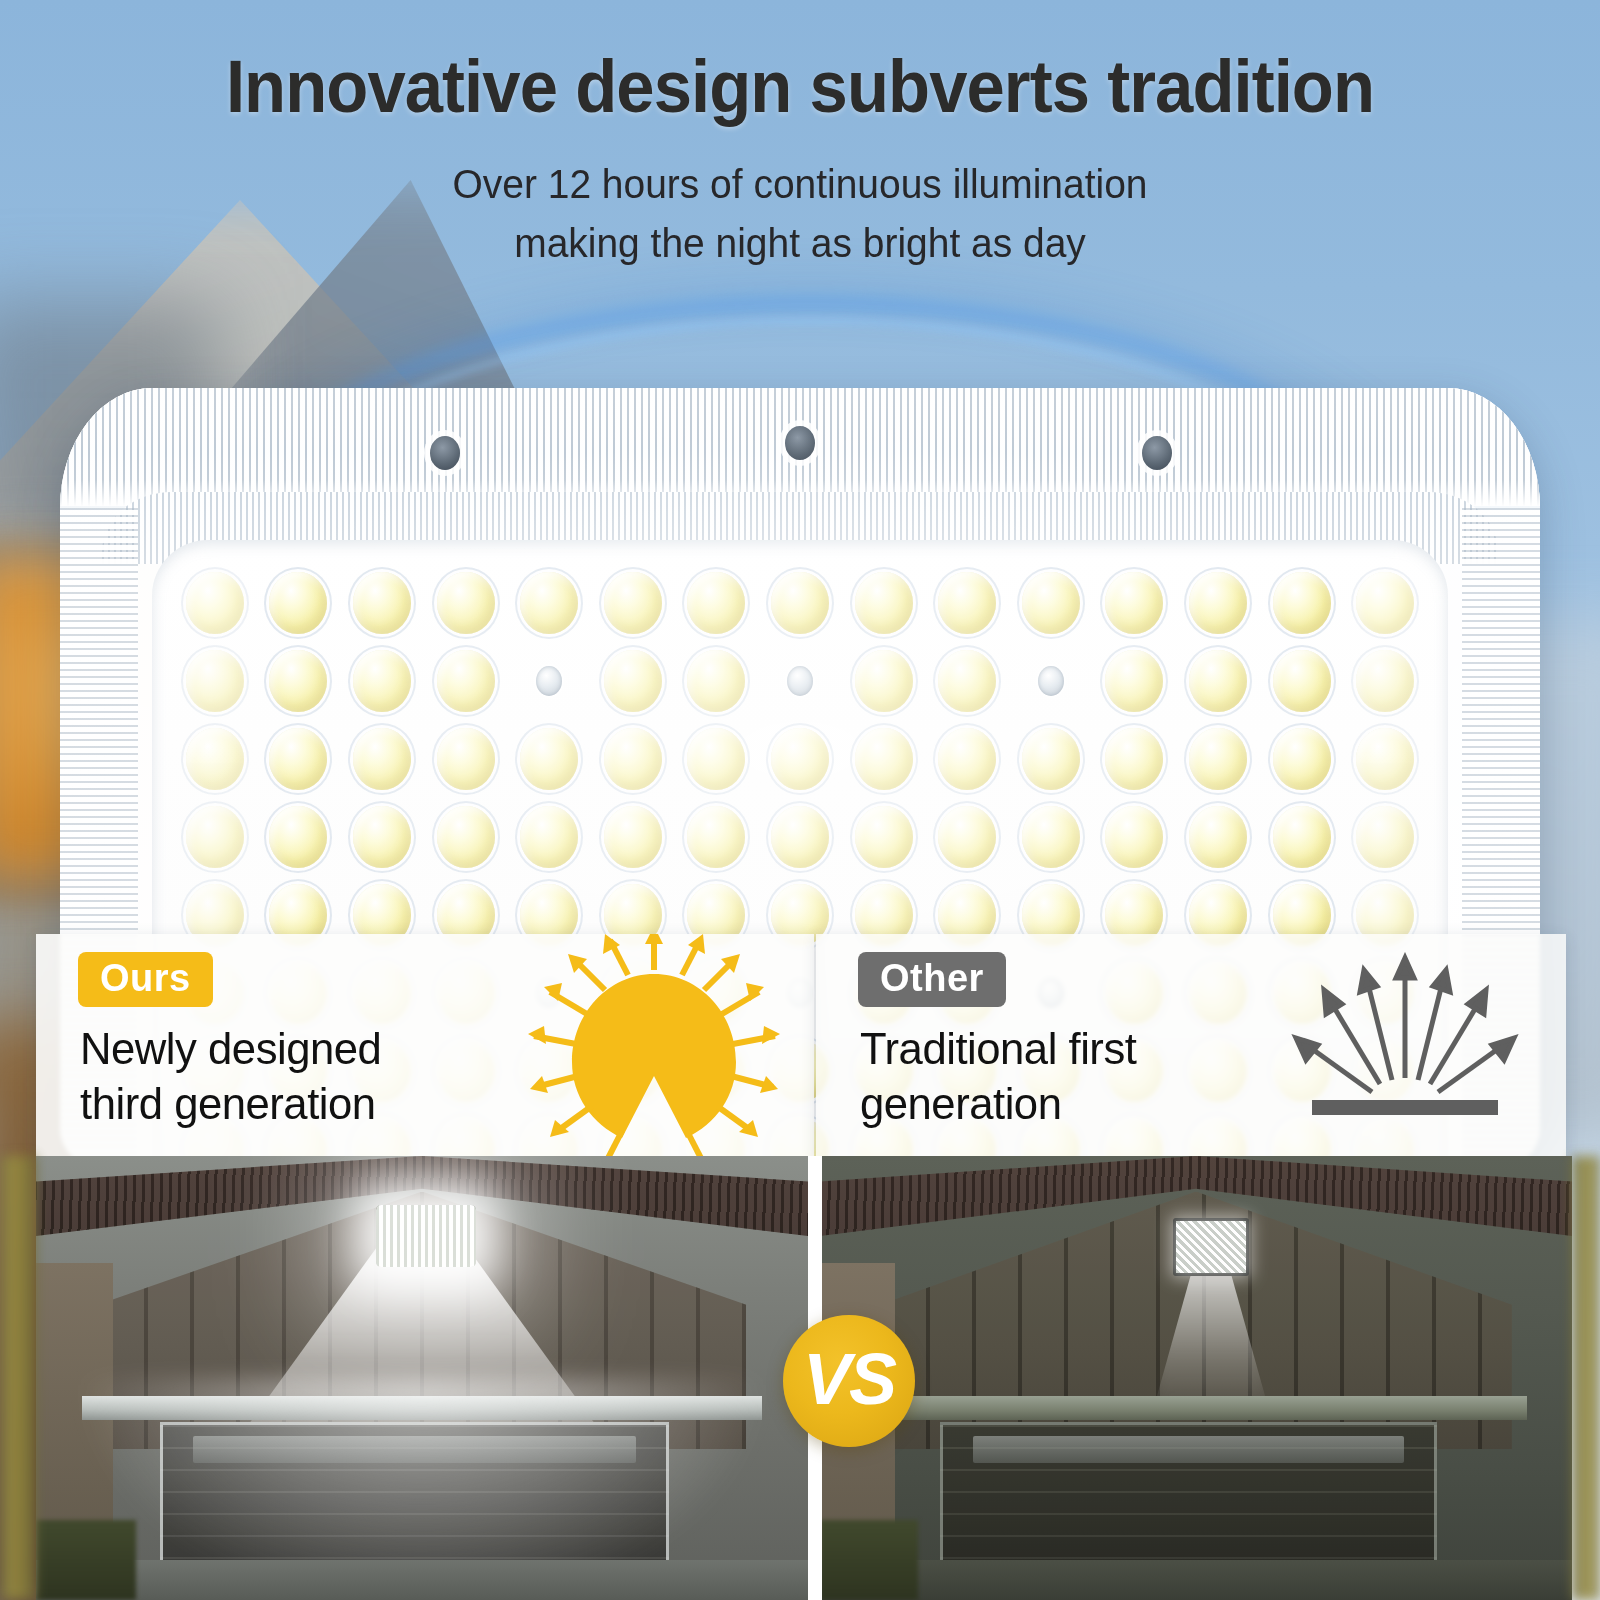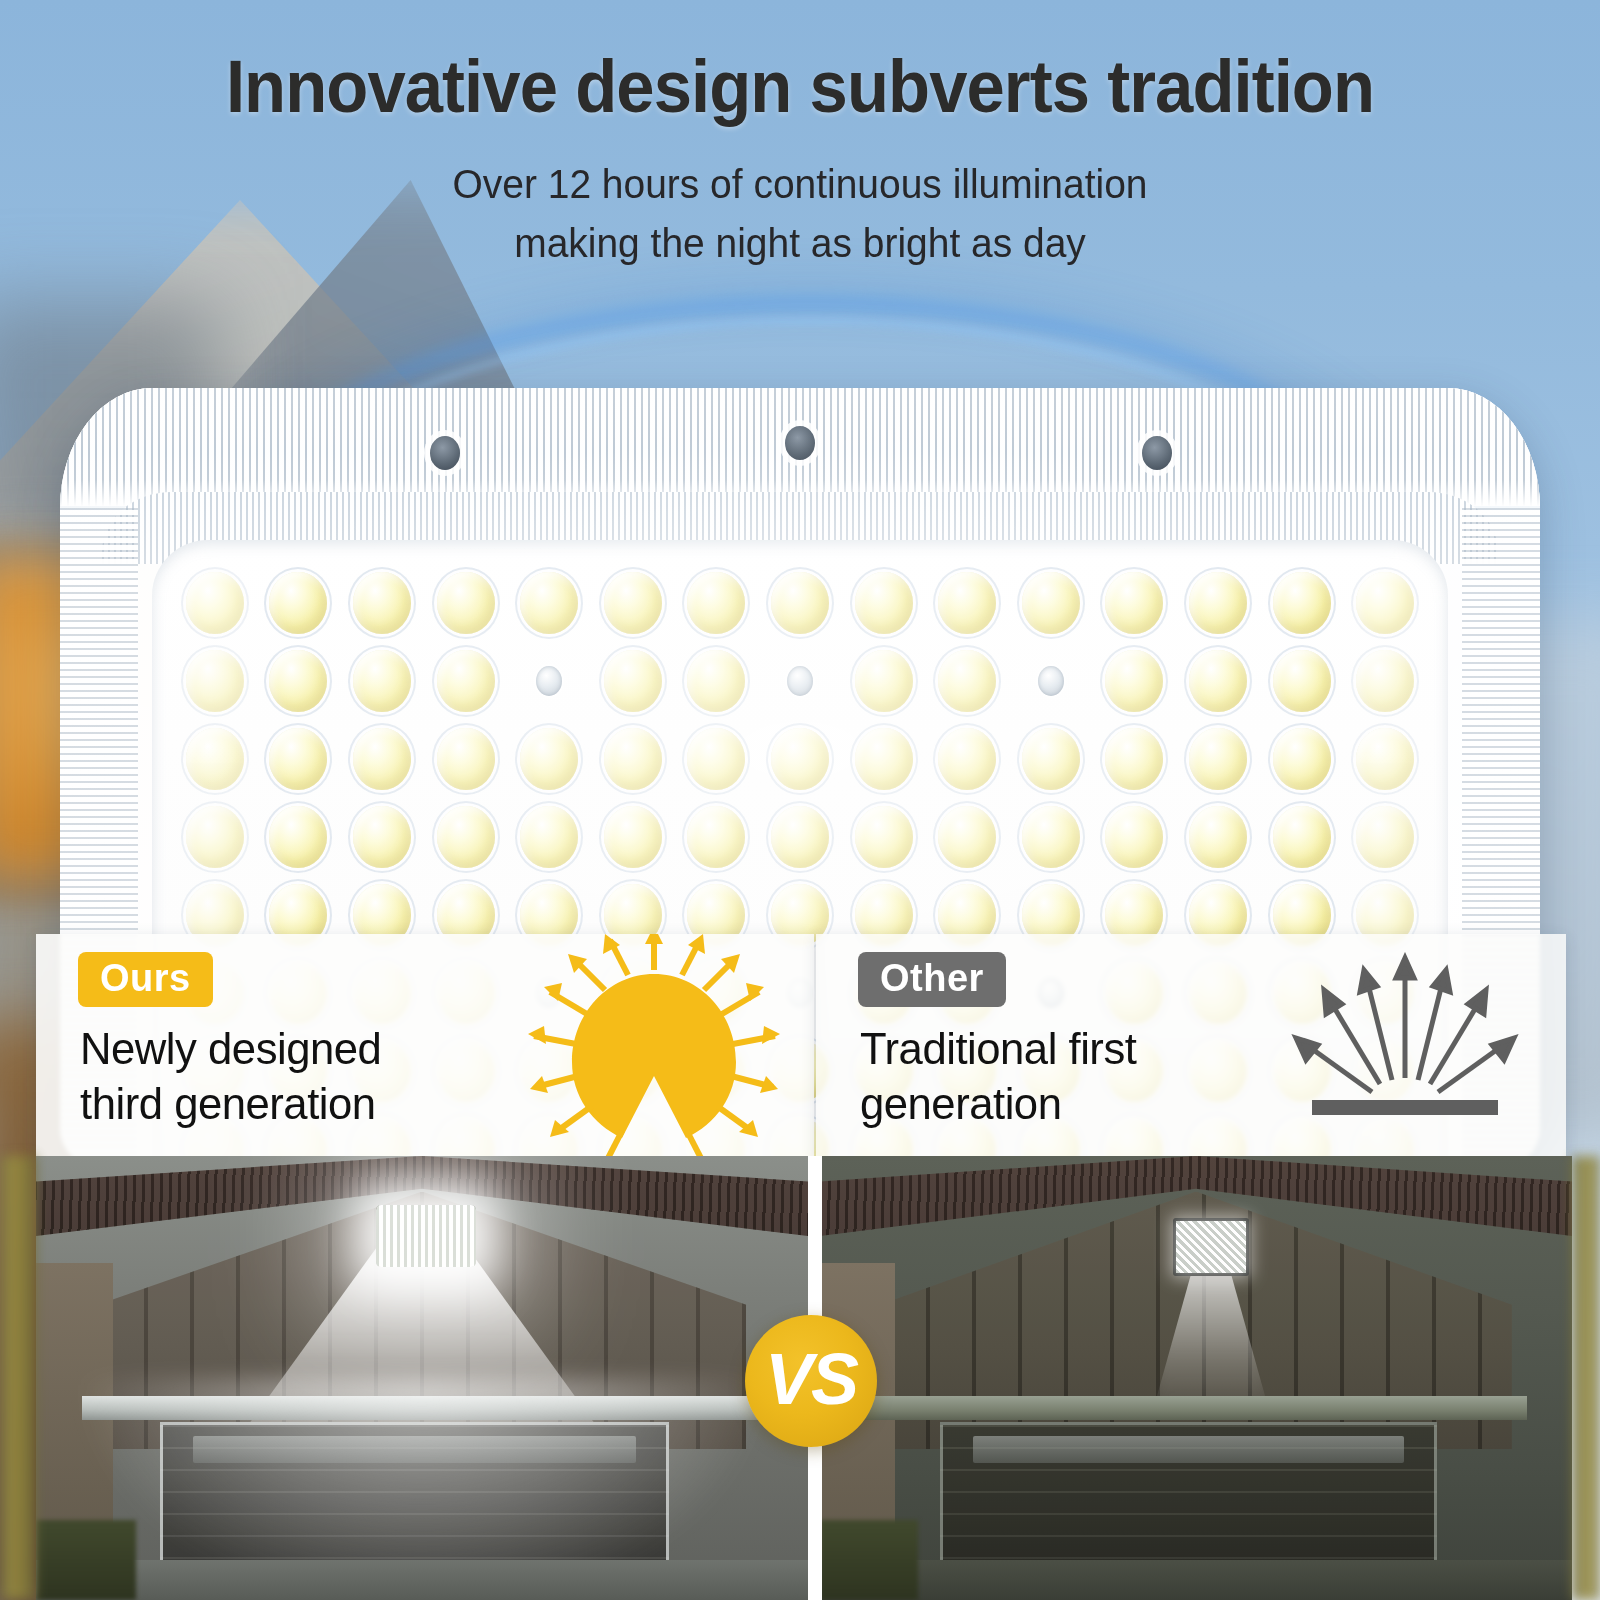--- a/index.html
+++ b/index.html
@@ -457,7 +457,7 @@
   
   .vs {
     position:absolute;
-    left:745px; top:1315px;
+    left:783px; top:1315px;
     width:132px; height:132px;
     border-radius:50%;
     background:radial-gradient(circle at 42% 36%, #f3c22a 0%, #ecb81c 45%, #d9a412 100%);

